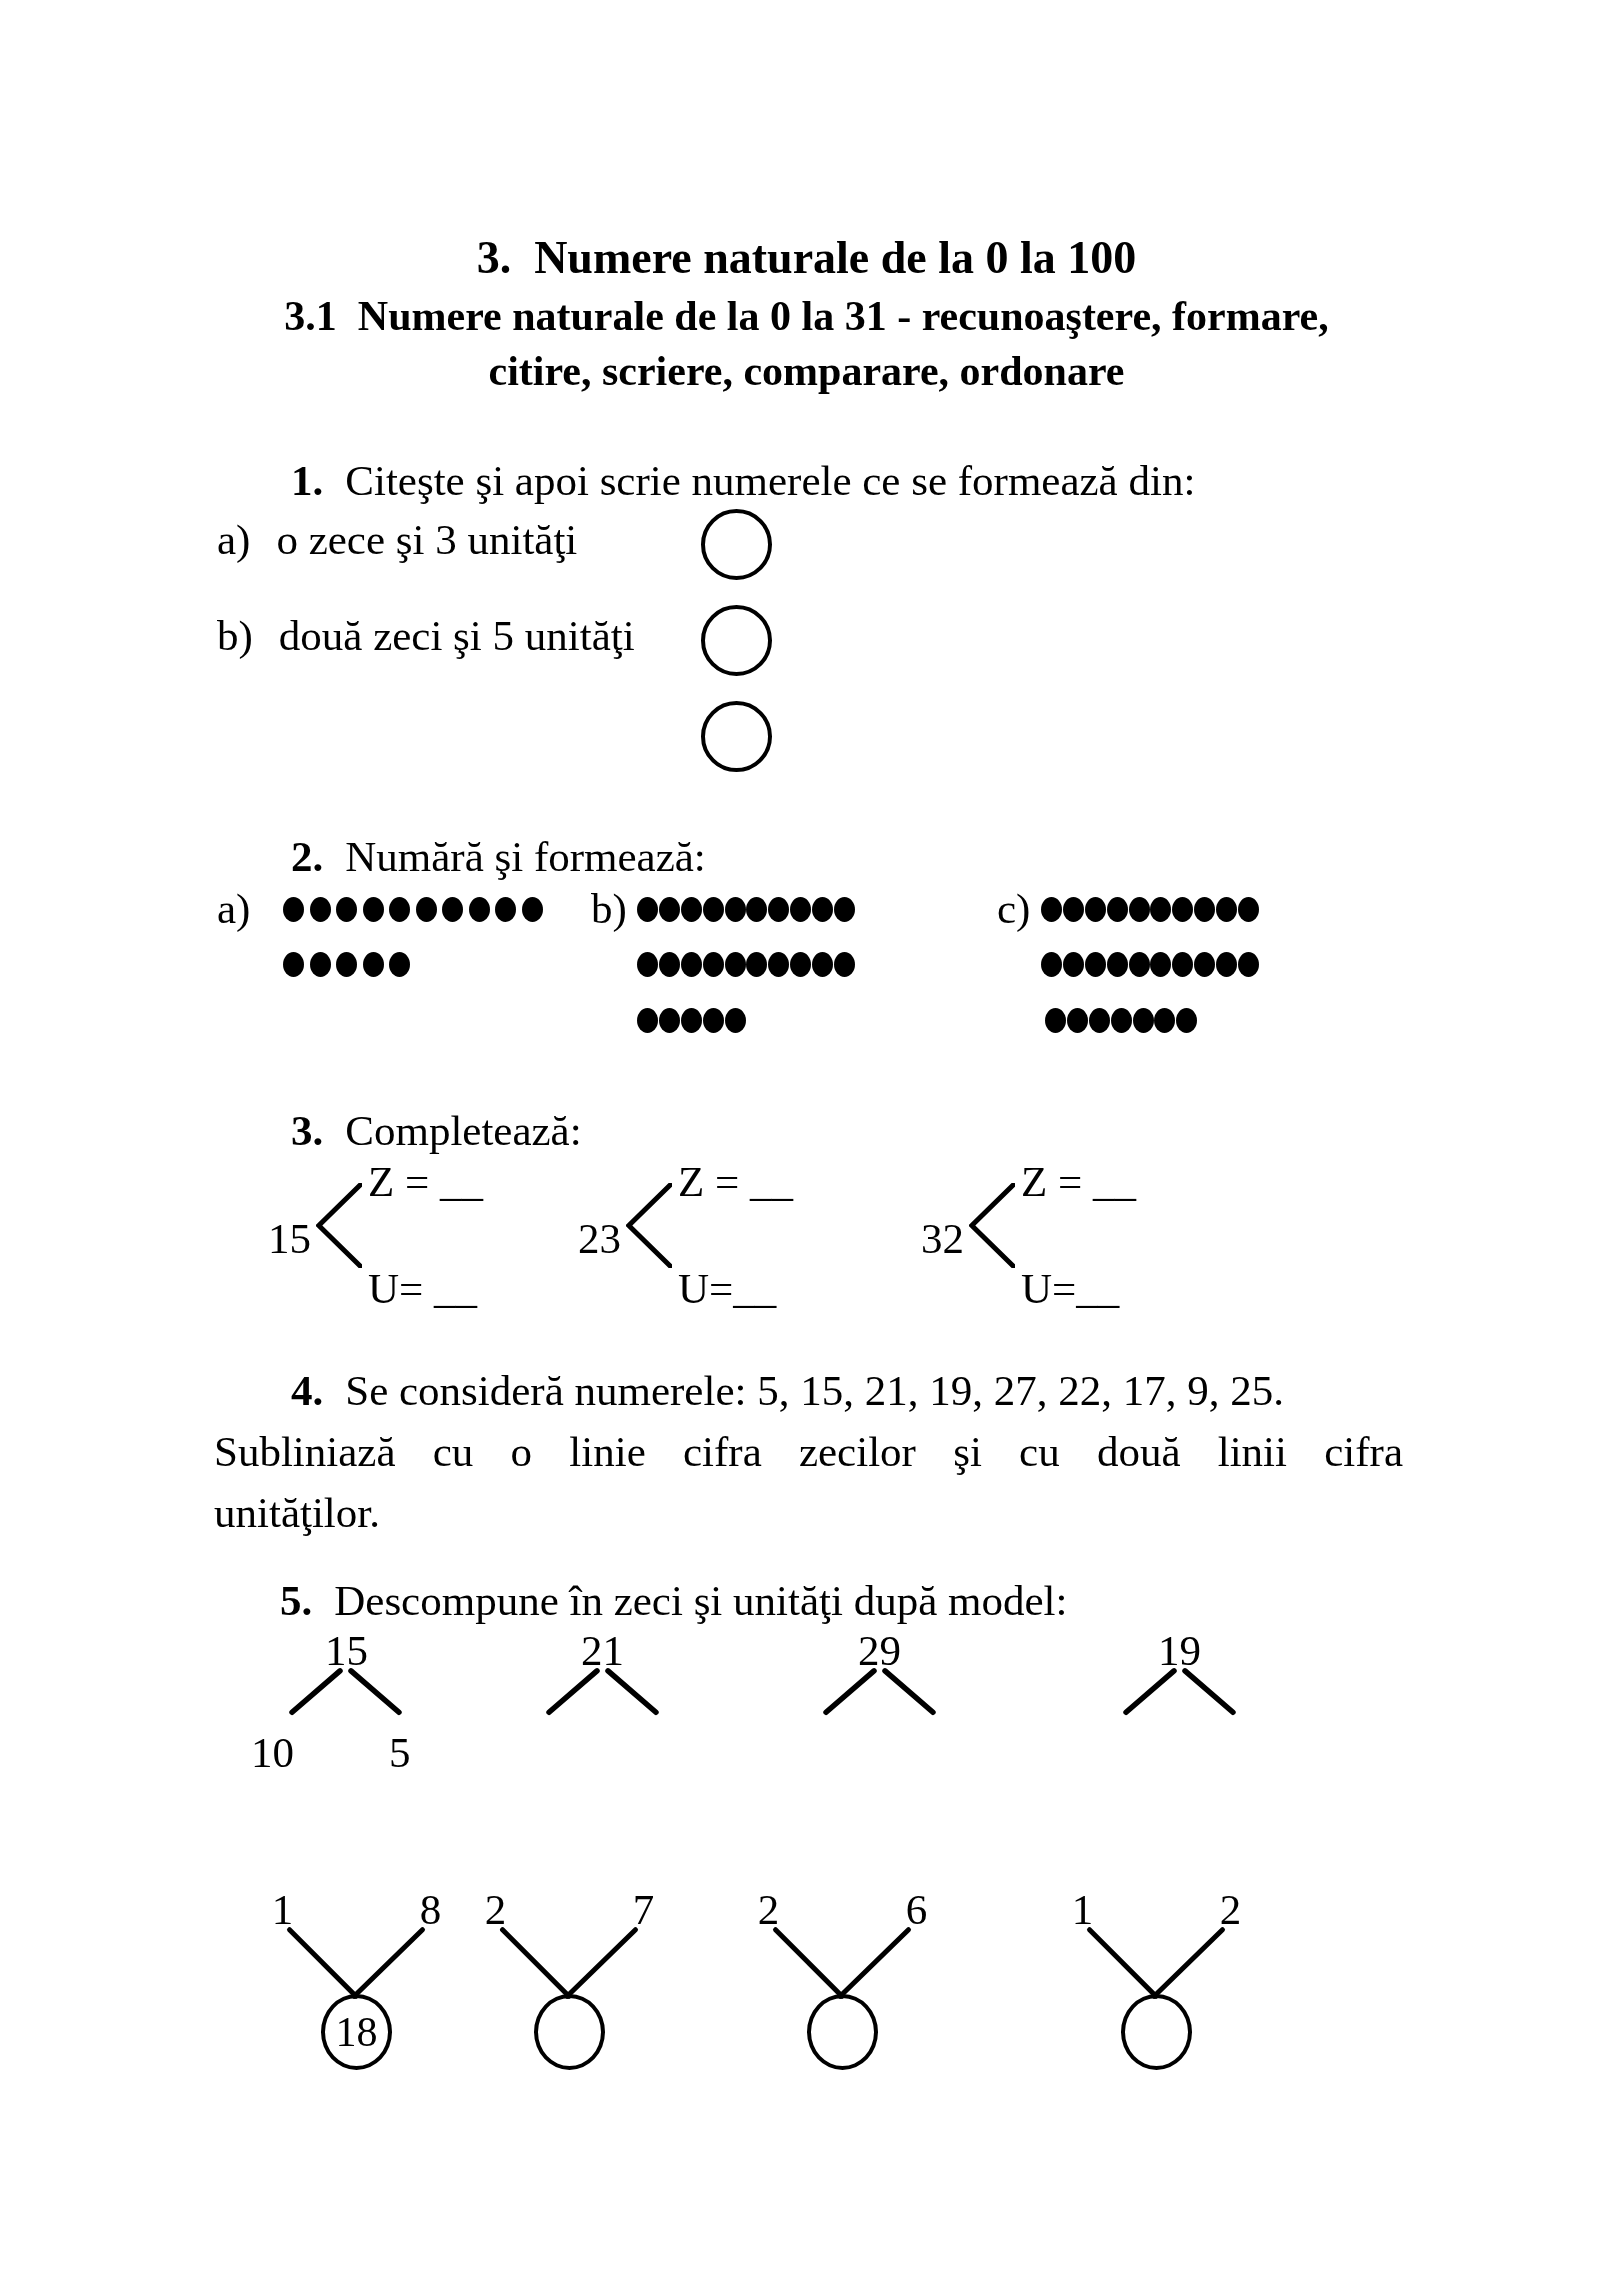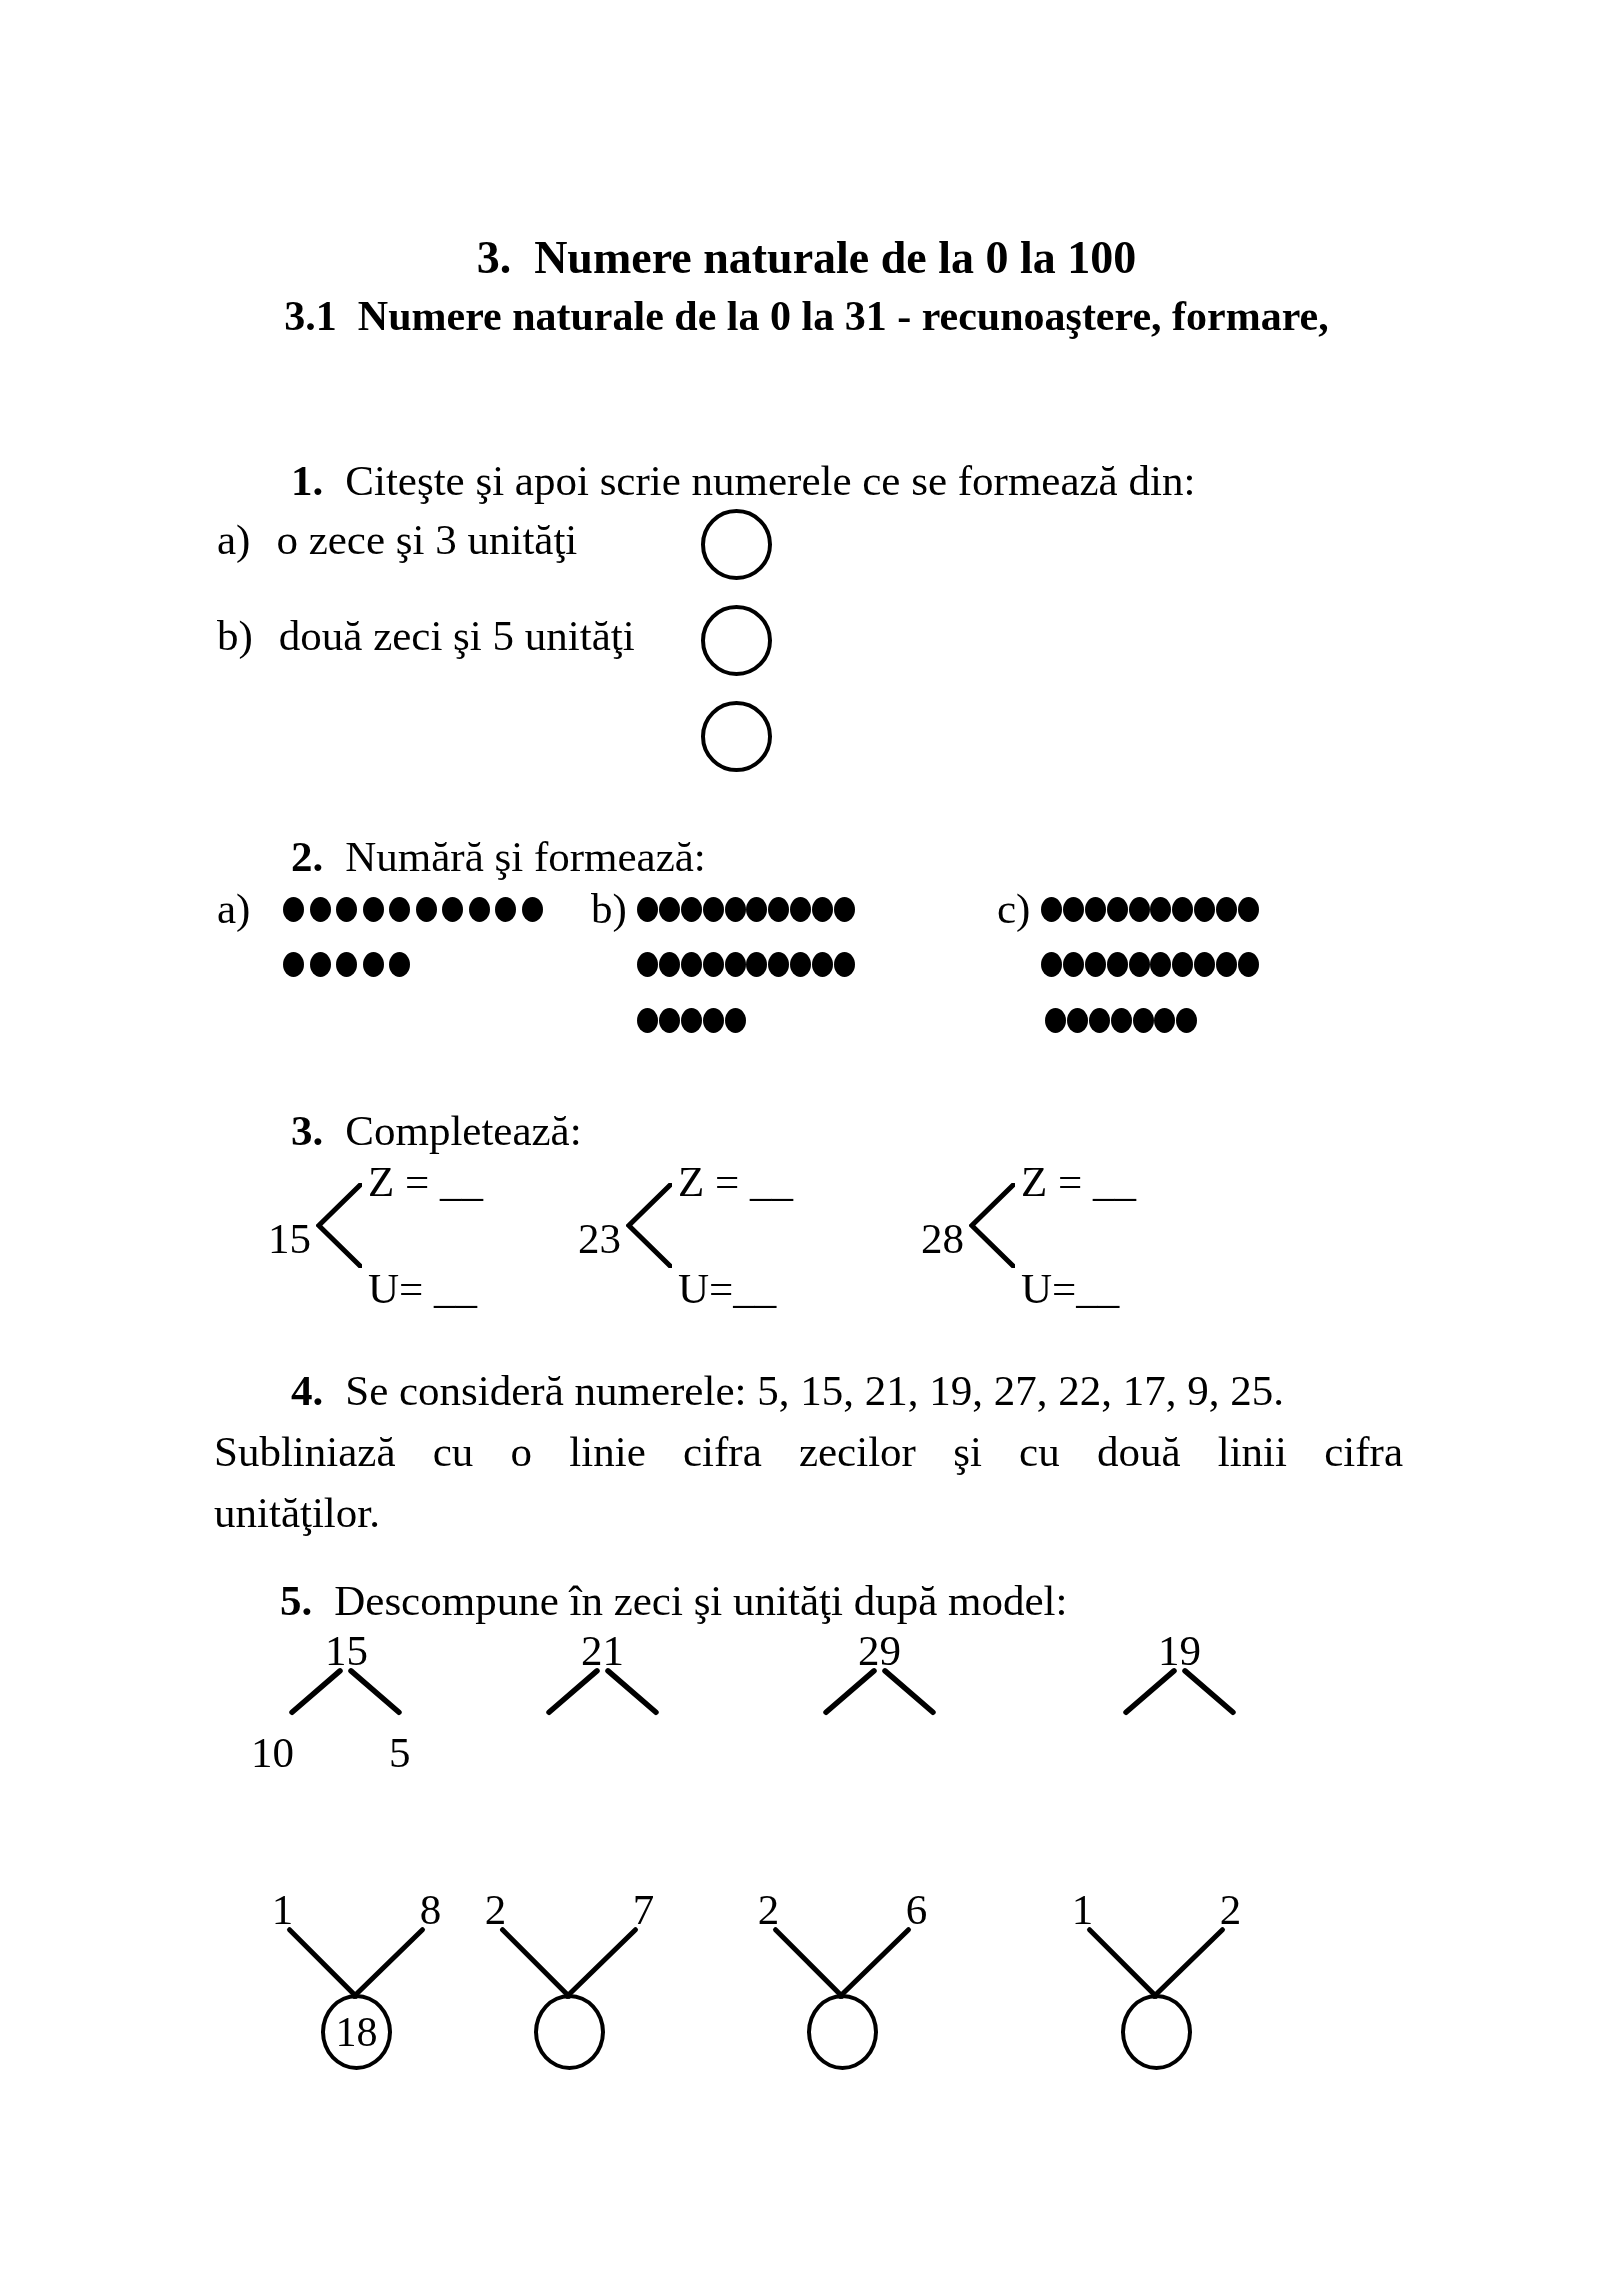--- a/index.html
+++ b/index.html
@@ -70,6 +70,7 @@
 
   <div class="abs center page-title" style="top:231px">3.&nbsp; Numere naturale de la 0 la 100</div>
   <div class="abs center page-subtitle" style="top:292px">3.1&nbsp; Numere naturale de la 0 la 31 - recunoaştere, formare,</div>
+  <div class="abs center page-subtitle" style="top:347px">citire, scriere, comparare, ordonare</div>
 
   <div class="abs" style="left:291px;top:456px">
     <span class="ex-num">1.</span><span>Citeşte şi apoi scrie numerele ce se formează din:</span>

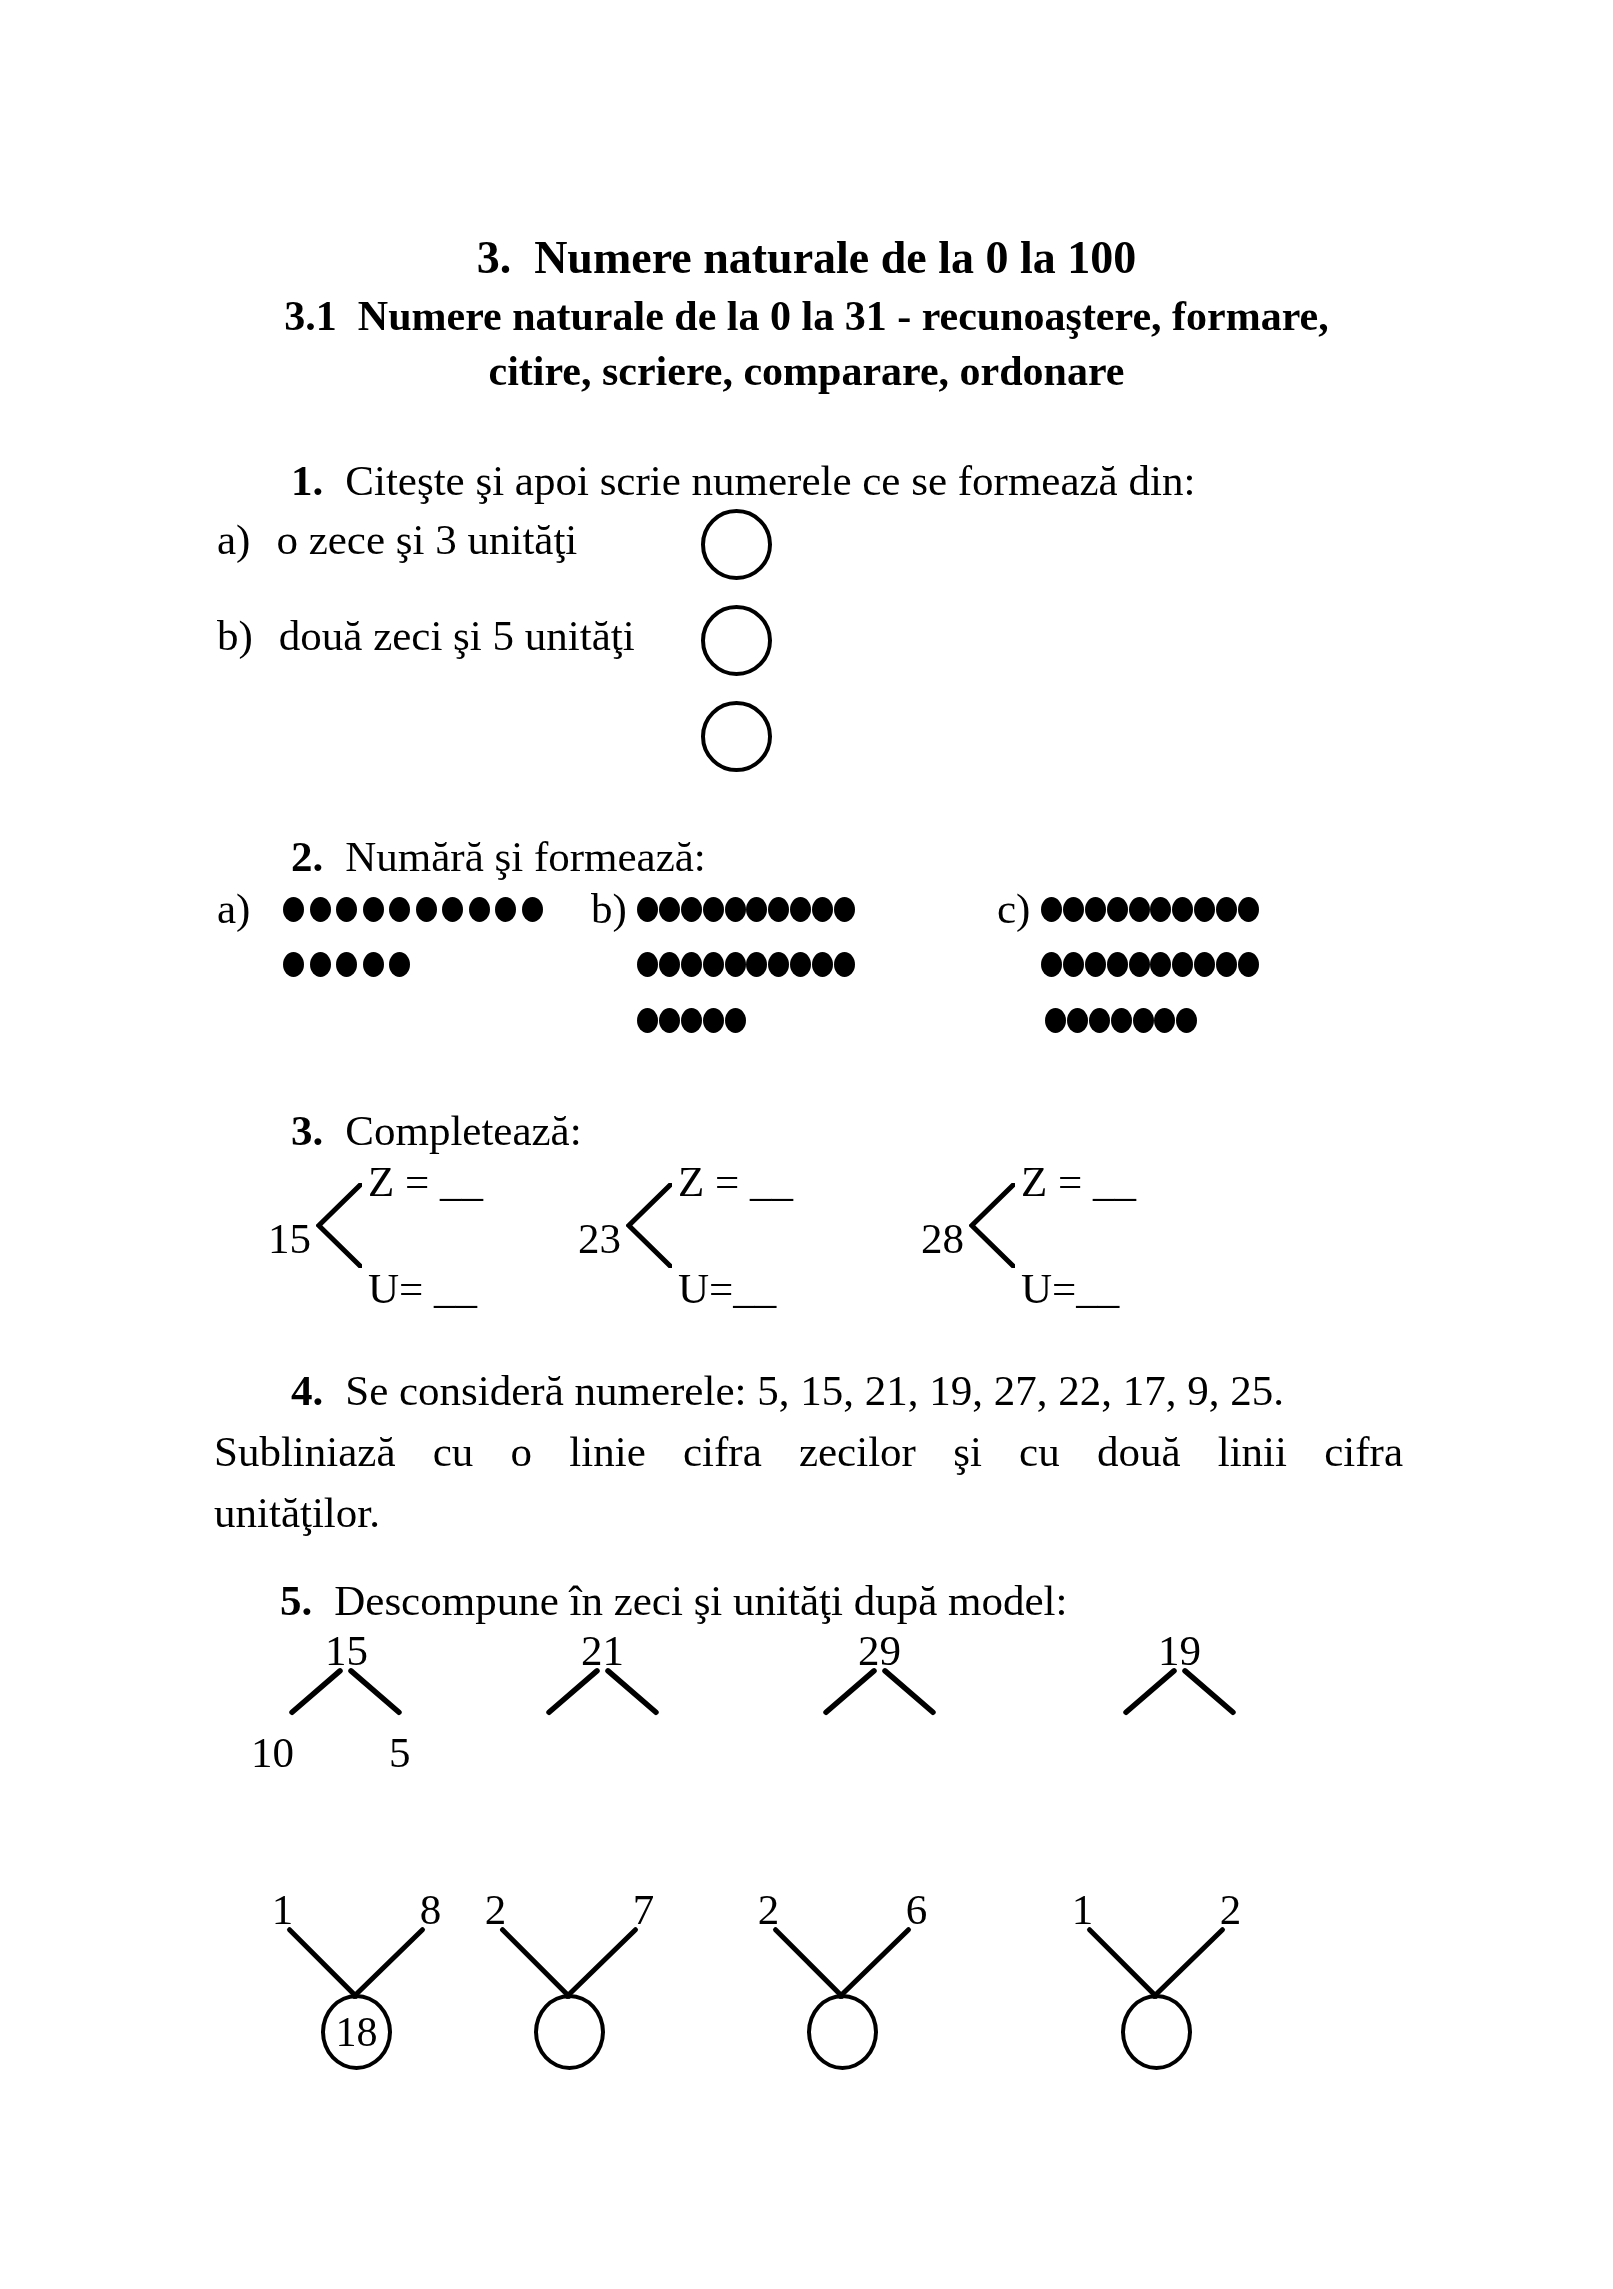--- a/index.html
+++ b/index.html
@@ -129,7 +129,7 @@
   </div>
 
   <div class="dec-group" style="left:921px">
-    <span class="dec-number">28</span>
+    <span class="dec-number">32</span>
     <svg class="dec-bracket" width="46" height="85" viewBox="0 0 50 92">
       <polyline points="48,2 3,46 48,90" fill="none" stroke="#000" stroke-width="5.5" stroke-linecap="round"></polyline>
     </svg>

